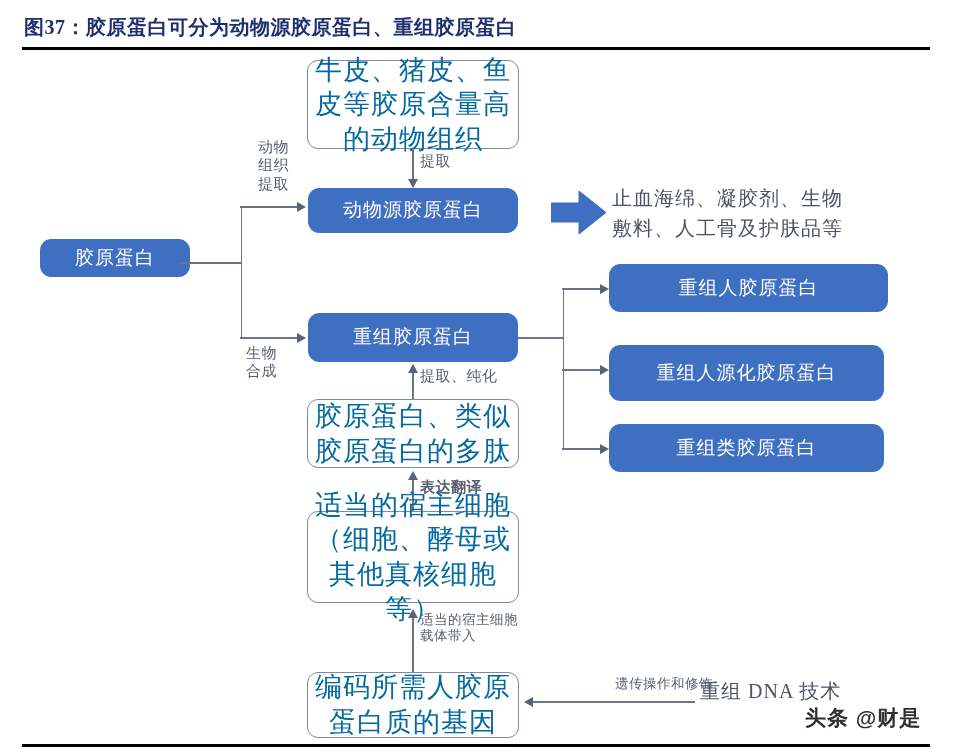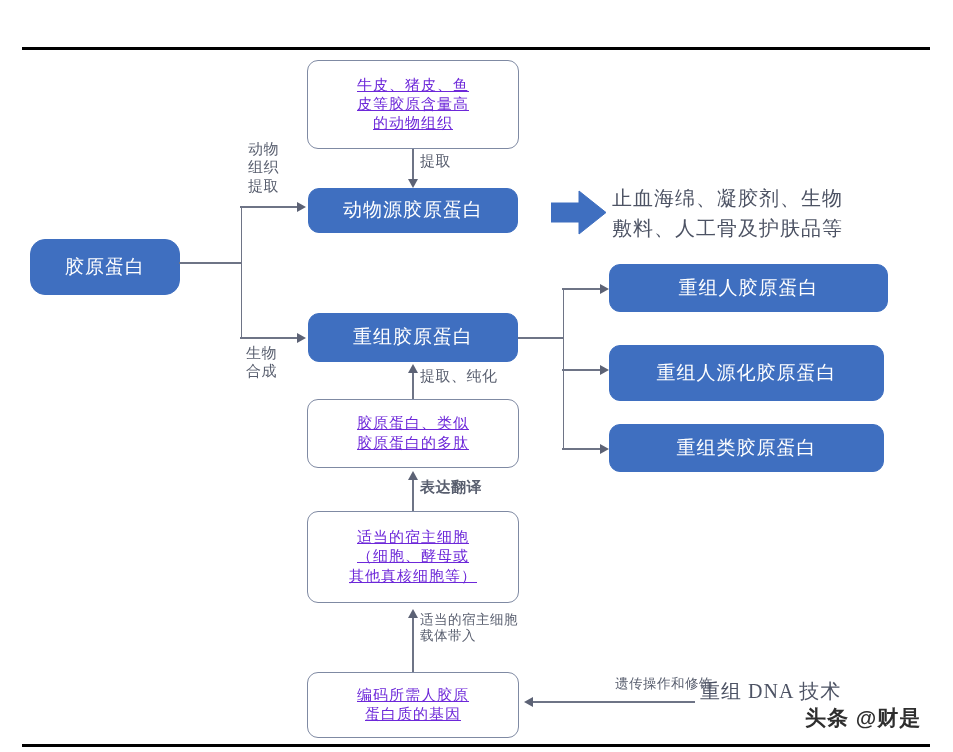--- a/index.html
+++ b/index.html
@@ -170,6 +170,7 @@
 
 <div id="page">
 
+  <div id="title">图37：胶原蛋白可分为动物源胶原蛋白、重组胶原蛋白</div>
   <div id="title-rule"></div>
   <div id="bottom-rule"></div>
 

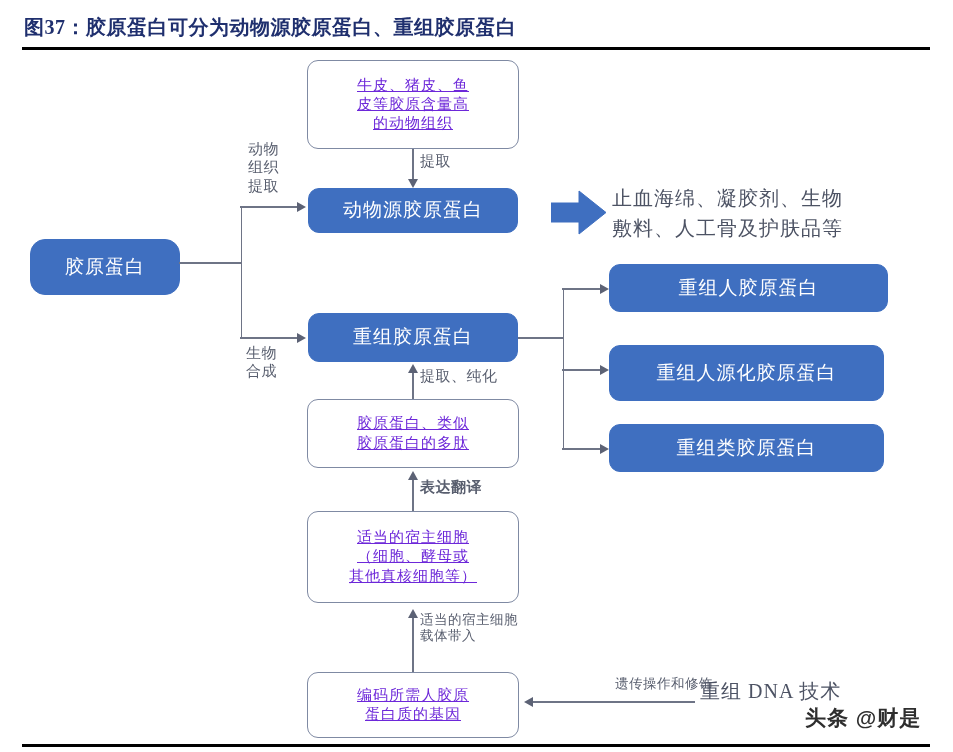--- a/index.html
+++ b/index.html
@@ -68,10 +68,9 @@
   .node.outline {
     background: #ffffff;
     border: 1.4px solid #7f8aa3;
-    color: #6d28d9;
-    font-size: 15px;
-    letter-spacing: 1px;
-    text-decoration: underline;
+    color: #0369a1;
+    font-size: 27px;
+    letter-spacing: 1px;
   }
 
   

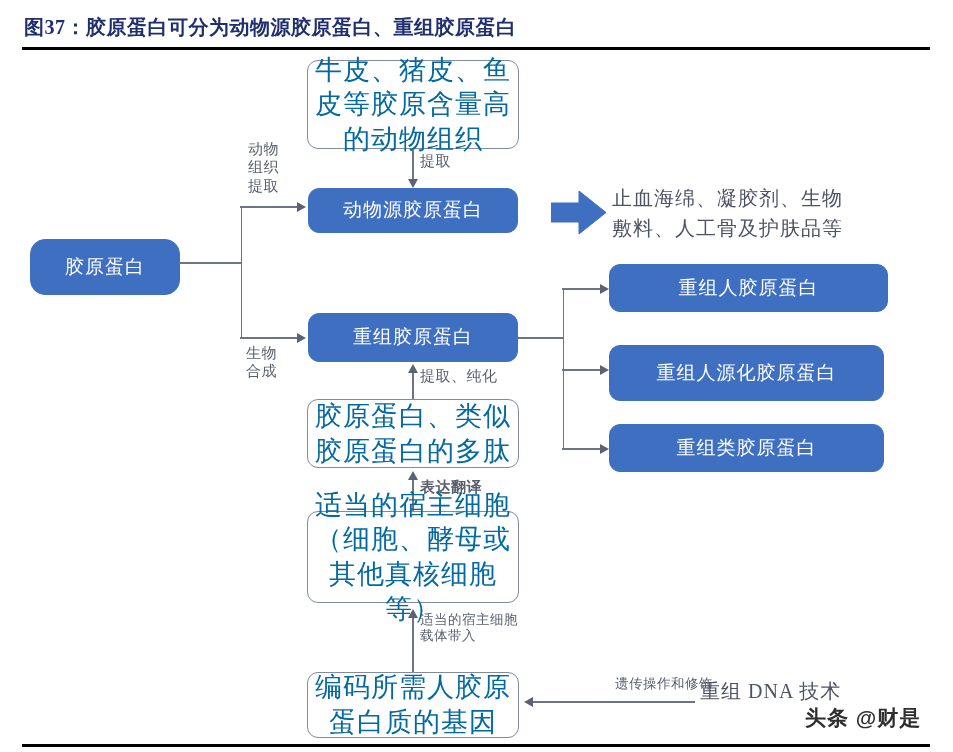--- a/index.html
+++ b/index.html
@@ -203,7 +203,7 @@
 
   <div class="hline" style="left:240px; top:206px; width:58px;"></div>
   <div class="arrowhead arrow-right" style="left:297px; top:201.5px;"></div>
-  <div class="elabel" style="left: 248px; top: 140px; width: 40px; white-space: pre-line;">动物
+  <div class="elabel" style="left: 258px; top: 140px; width: 40px; white-space: pre-line; font-family: Liberation Mono, monospace;">动物
 组织
 提取</div>
 

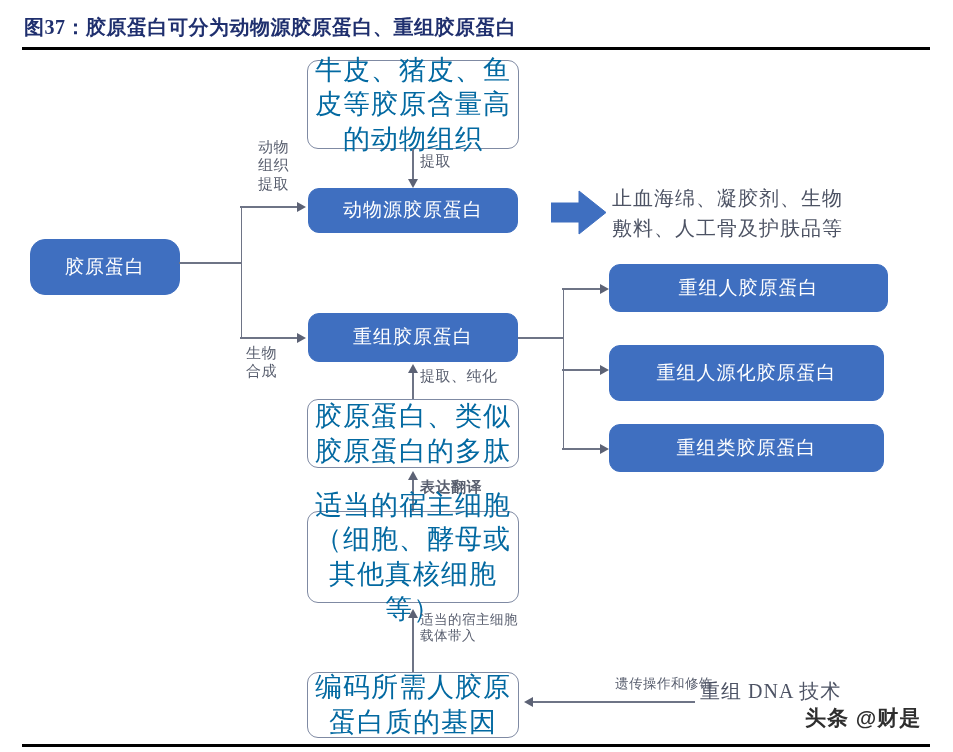--- a/index.html
+++ b/index.html
@@ -194,7 +194,7 @@
   <div id="output-text" style="white-space:pre-line;">止血海绵、凝胶剂、生物
 敷料、人工骨及护肤品等</div>
 
-  <div class="node filled" style="left:30px; top:239px; width:150px; height:56px;border-radius:15px;">
+  <div class="node filled" style="left:40px; top:239px; width:150px; height:38px;">
     <span class="txt" style="white-space: pre-line;">胶原蛋白</span>
   </div>
 

